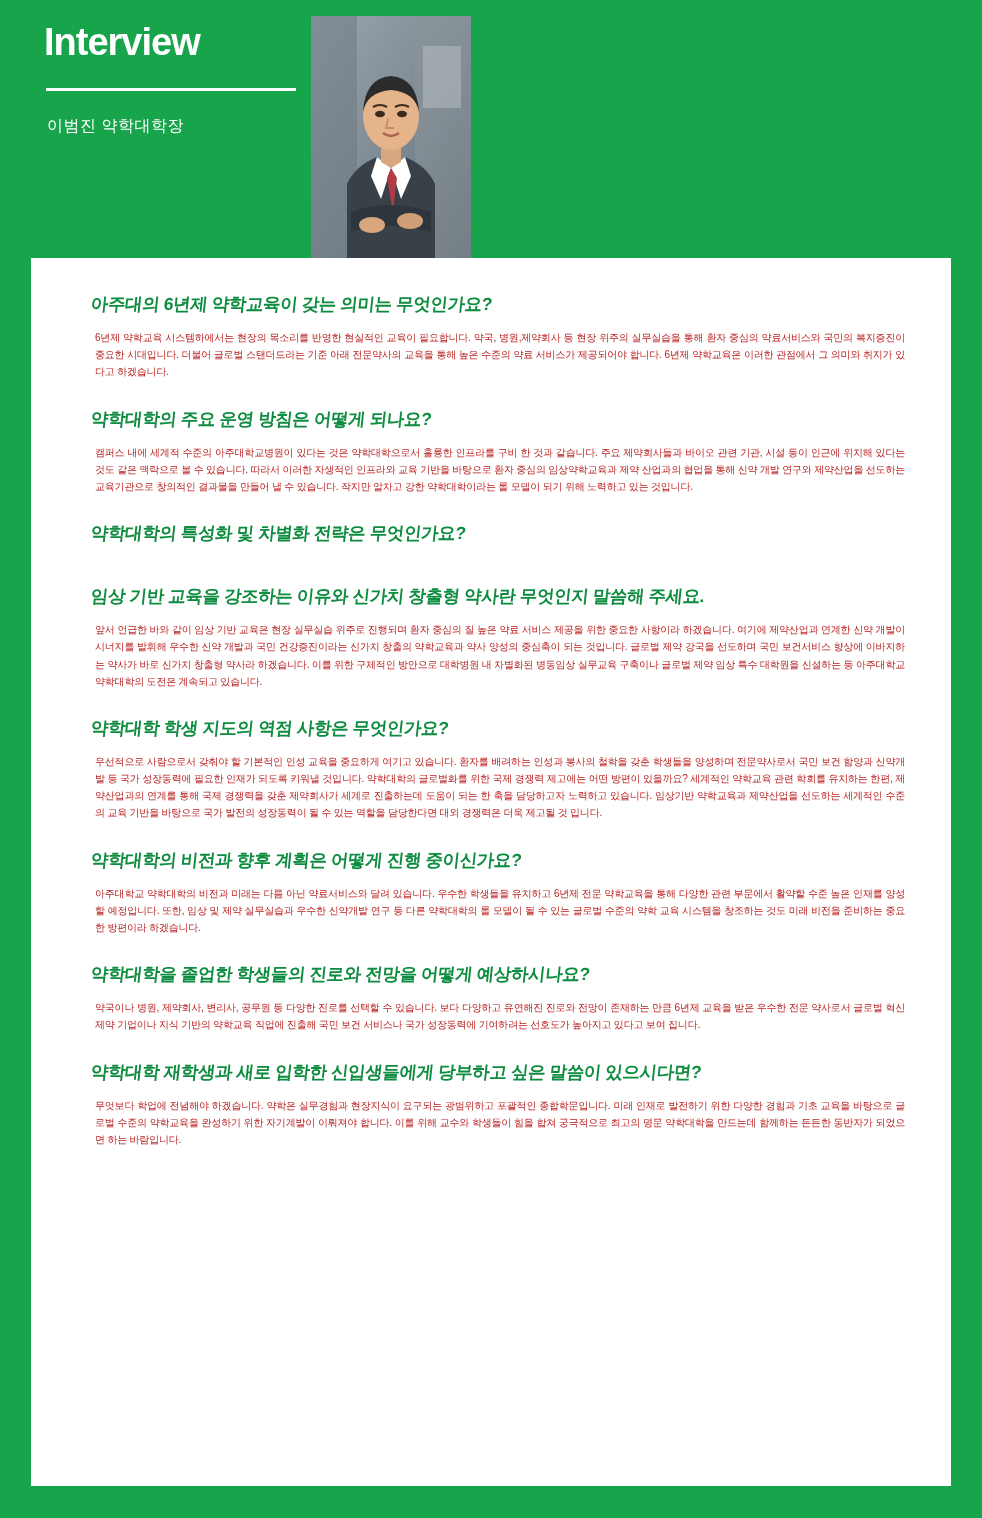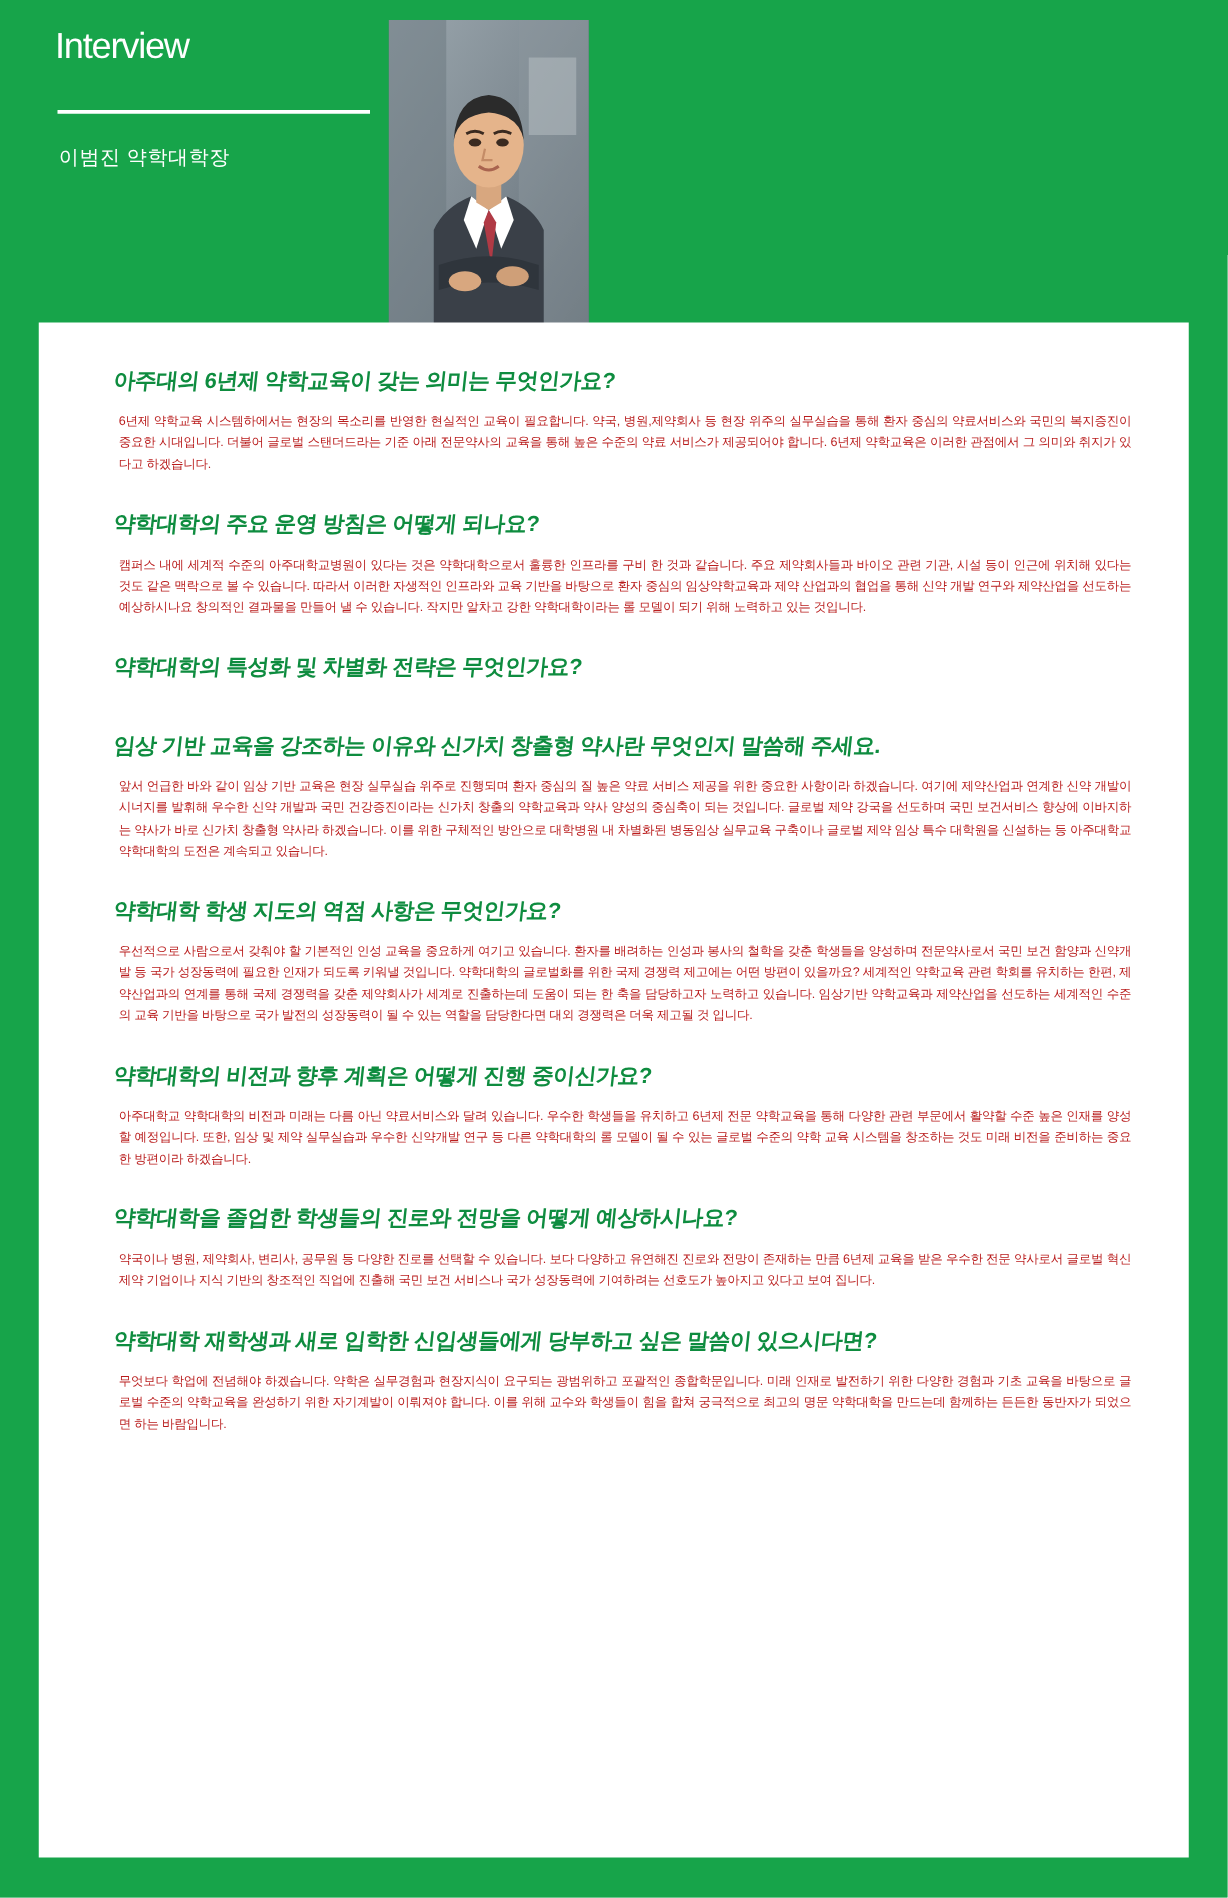--- a/index.html
+++ b/index.html
@@ -31,8 +31,8 @@
     left: 44px;
     top: 22px;
     color: #ffffff;
-    font-size: 29px;
-    font-weight: normal;
+    font-size: 38px;
+    font-weight: bold;
     letter-spacing: -1px;
     line-height: 1.1;
   }

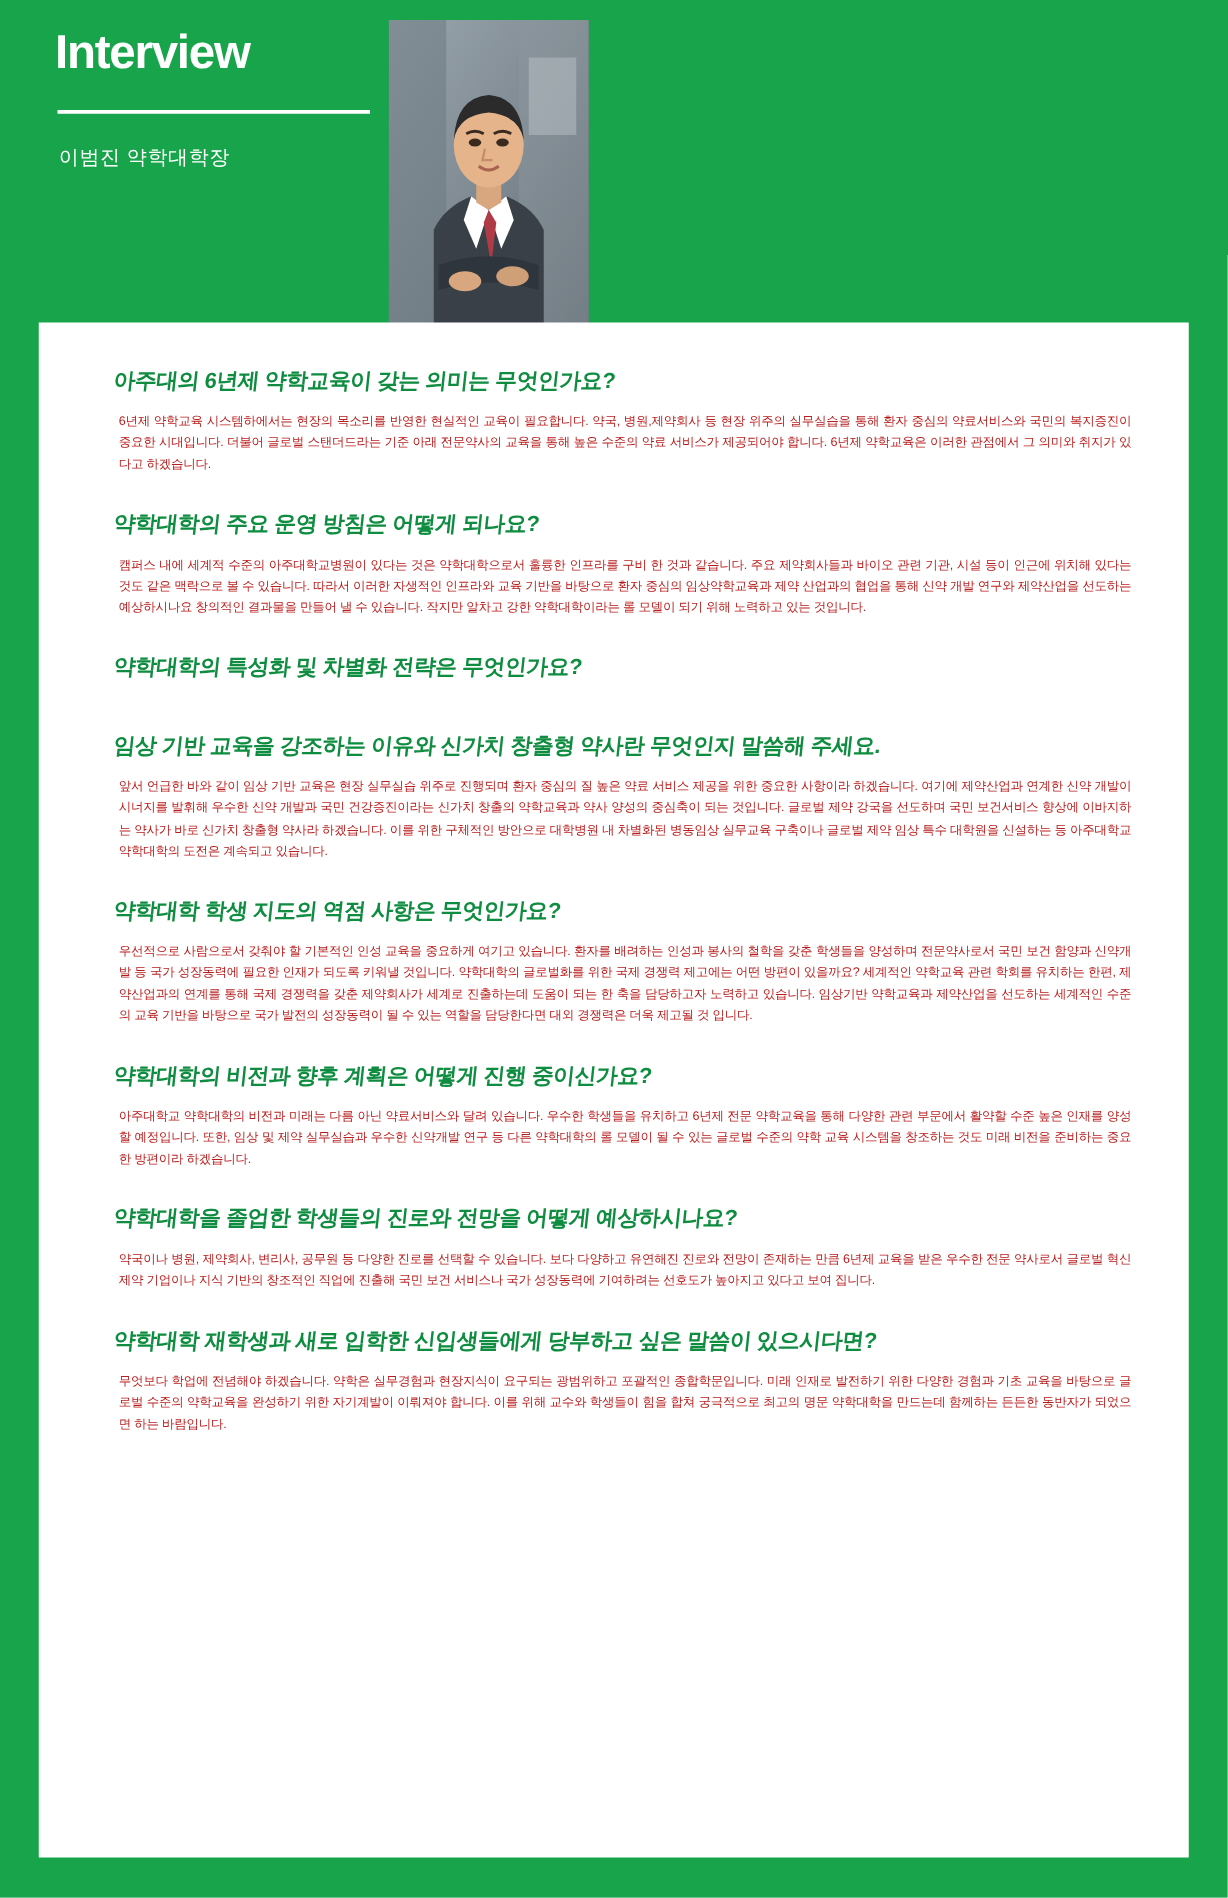--- a/index.html
+++ b/index.html
@@ -157,7 +157,7 @@
 
     <div class="qa">
       <div class="question">약학대학의 주요 운영 방침은 어떻게 되나요?</div>
-      <p class="answer">캠퍼스 내에 세계적 수준의 아주대학교병원이 있다는 것은 약학대학으로서 훌륭한 인프라를 구비 한 것과 같습니다. 주요 제약회사들과 바이오 관련 기관, 시설 등이 인근에 위치해 있다는 것도 같은 맥락으로 볼 수 있습니다. 따라서 이러한 자생적인 인프라와 교육 기반을 바탕으로 환자 중심의 임상약학교육과 제약 산업과의 협업을 통해 신약 개발 연구와 제약산업을 선도하는 예상하시나요 창의적인 결과물을 만들어 낼 수 있습니다. 작지만 알차고 강한 약학대학이라는 롤 모델이 되기 위해 노력하고 있는 것입니다.</p>
+      <p class="answer">캠퍼스 내에 세계적 수준의 아주대학교병원이 있다는 것은 약학대학으로서 훌륭한 인프라를 구비 한 것과 같습니다. 주요 제약회사들과 바이오 관련 기관, 시설 등이 인근에 위치해 있다는 것도 같은 맥락으로 볼 수 있습니다. 따라서 이러한 자생적인 인프라와 교육 기반을 바탕으로 환자 중심의 임상약학교육과 제약 산업과의 협업을 통해 신약 개발 연구와 제약산업을 선도하는 교육기관으로 창의적인 결과물을 만들어 낼 수 있습니다. 작지만 알차고 강한 약학대학이라는 롤 모델이 되기 위해 노력하고 있는 것입니다.</p>
     </div>
 
     <div class="qa">

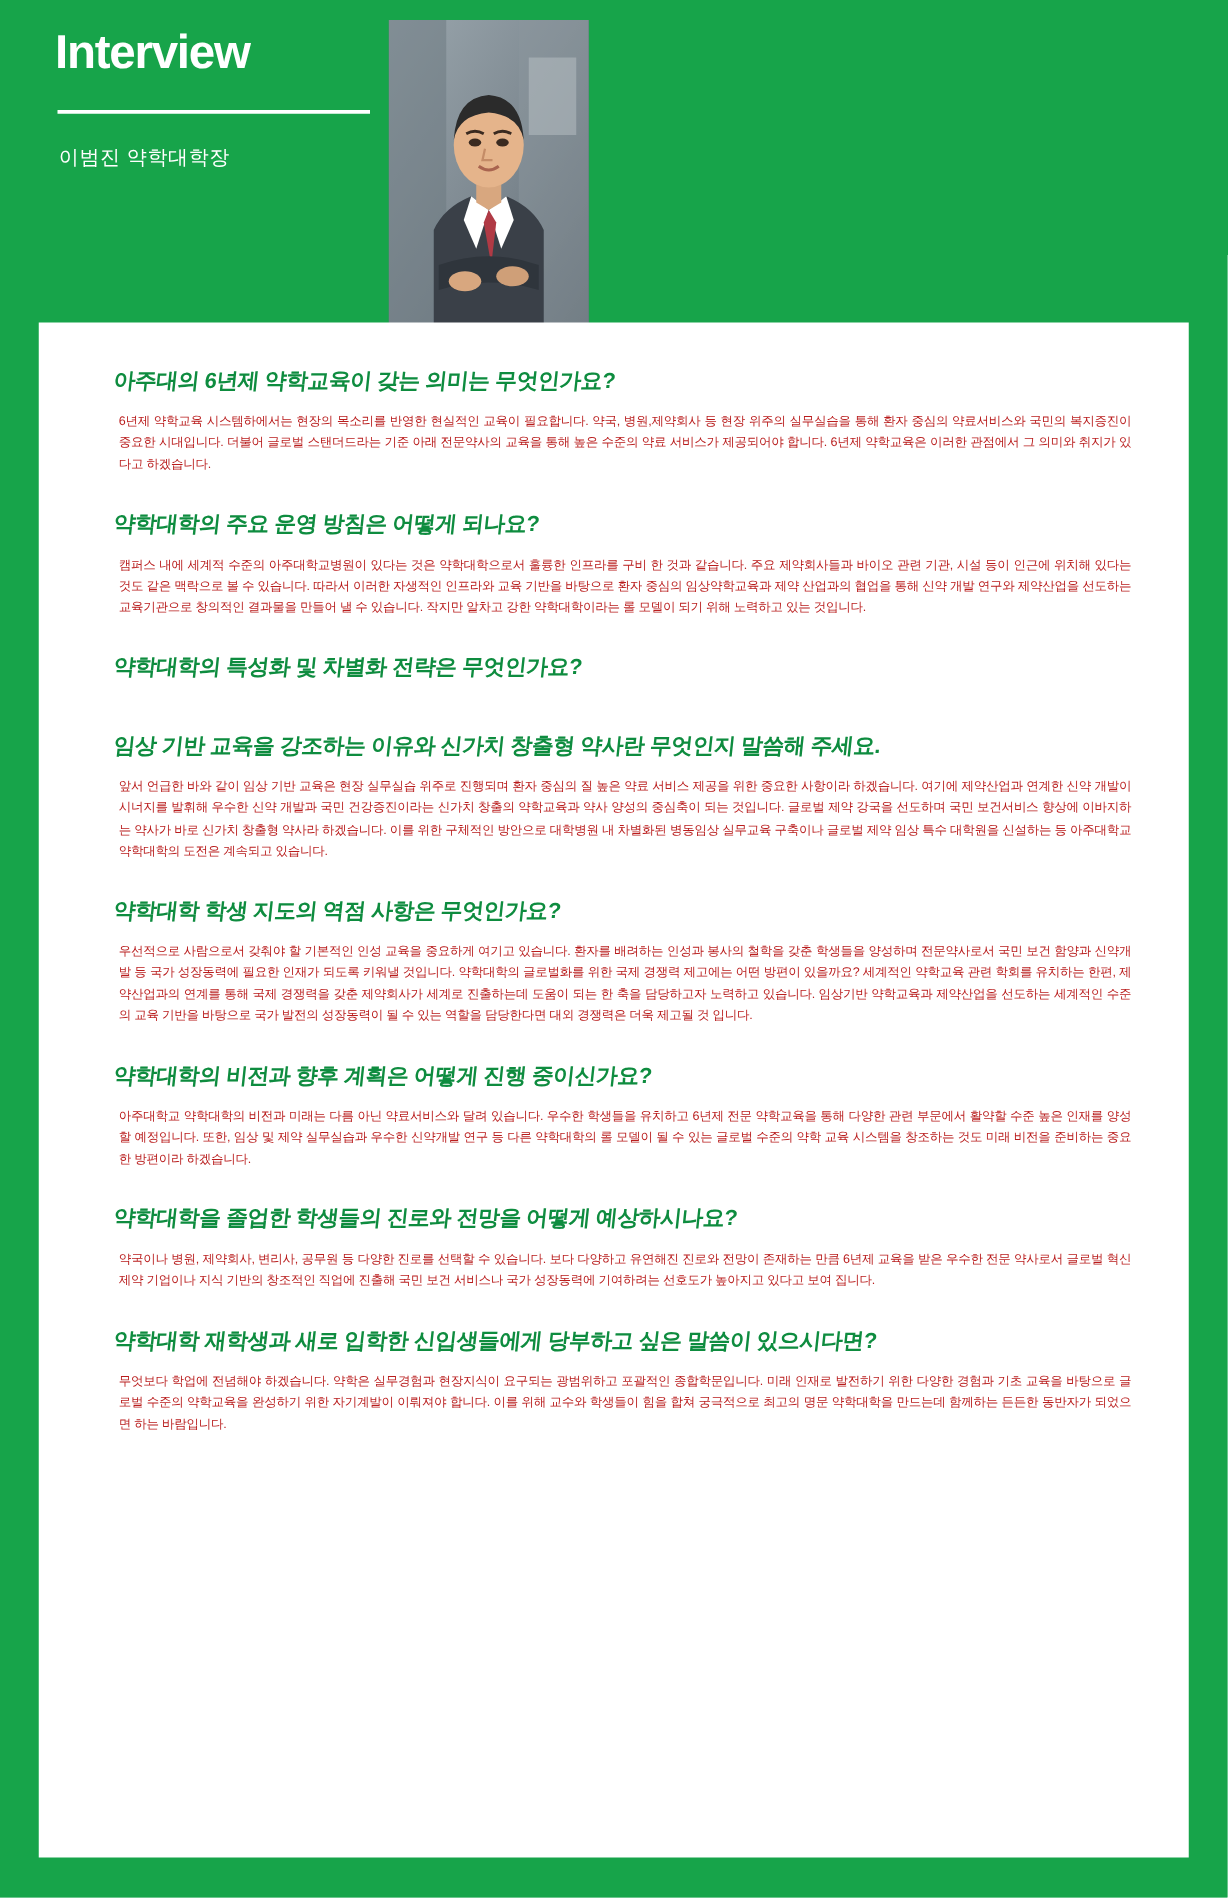--- a/index.html
+++ b/index.html
@@ -181,7 +181,7 @@
 
     <div class="qa">
       <div class="question">약학대학을 졸업한 학생들의 진로와 전망을 어떻게 예상하시나요?</div>
-      <p class="answer">약국이나 병원, 제약회사, 변리사, 공무원 등 다양한 진로를 선택할 수 있습니다. 보다 다양하고 유연해진 진로와 전망이 존재하는 만큼 6년제 교육을 받은 우수한 전문 약사로서 글로벌 혁신 제약 기업이나 지식 기반의 창조적인 직업에 진출해 국민 보건 서비스나 국가 성장동력에 기여하려는 선호도가 높아지고 있다고 보여 집니다.</p>
+      <p class="answer">약국이나 병원, 제약회사, 변리사, 공무원 등 다양한 진로를 선택할 수 있습니다. 보다 다양하고 유연해진 진로와 전망이 존재하는 만큼 6년제 교육을 받은 우수한 전문 약사로서 글로벌 혁신 제약 기업이나 지식 기반의 약학교육 직업에 진출해 국민 보건 서비스나 국가 성장동력에 기여하려는 선호도가 높아지고 있다고 보여 집니다.</p>
     </div>
 
     <div class="qa">

